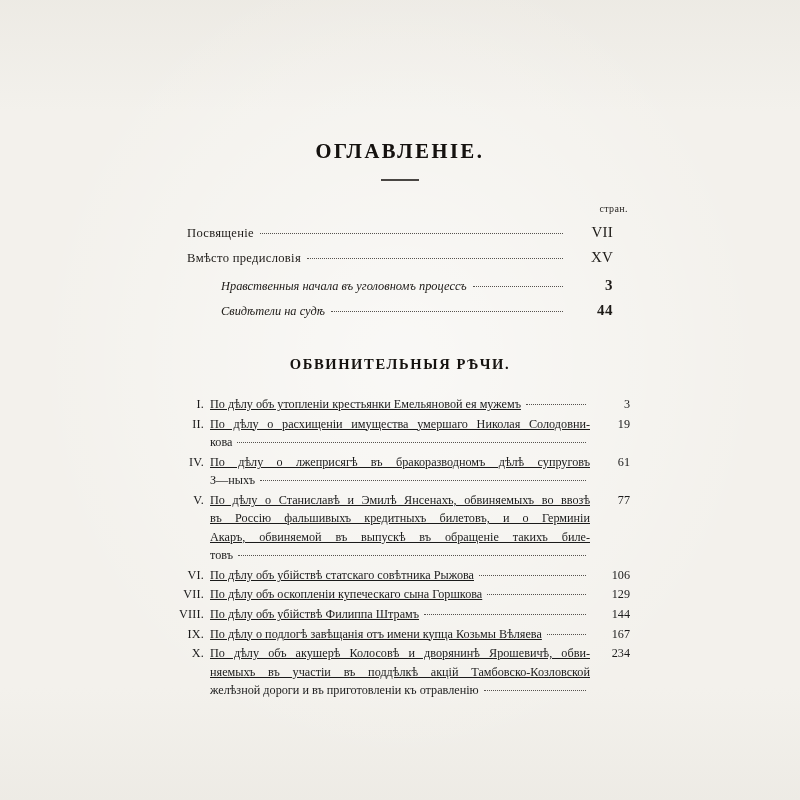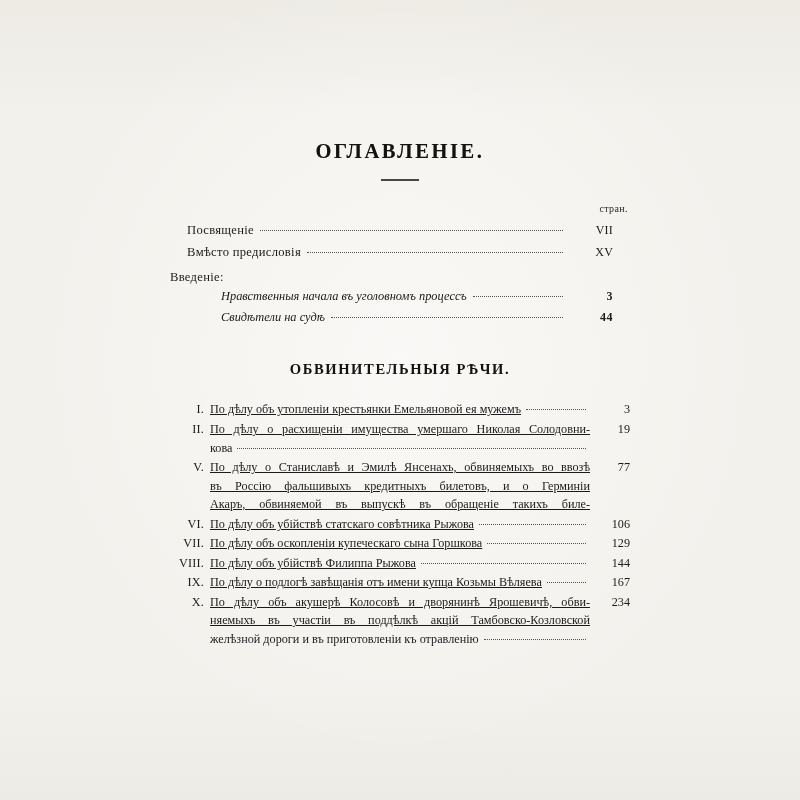--- a/index.html
+++ b/index.html
@@ -74,7 +74,7 @@
     width: 46px;
     flex: 0 0 46px;
     text-align: right;
-    font-size: 12px;
+    font-size: 15px;
     letter-spacing: 0.2px;
   }
   .toc-line .label {

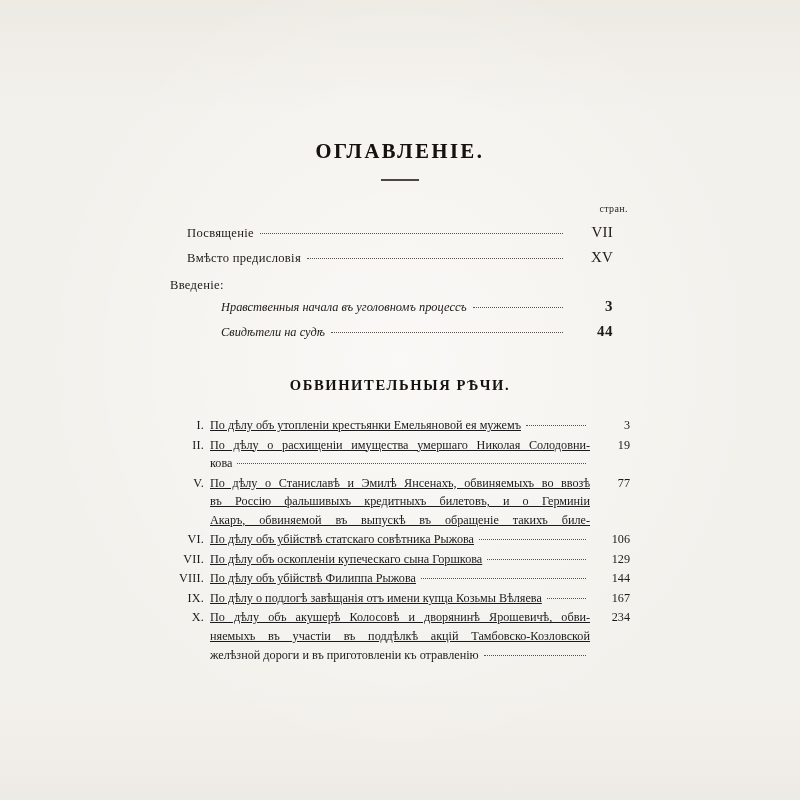--- a/index.html
+++ b/index.html
@@ -202,7 +202,6 @@
 
     </div>
 
-    <div class="intro-label">Введеніе:</div>
 
     <div class="intro-items">
 

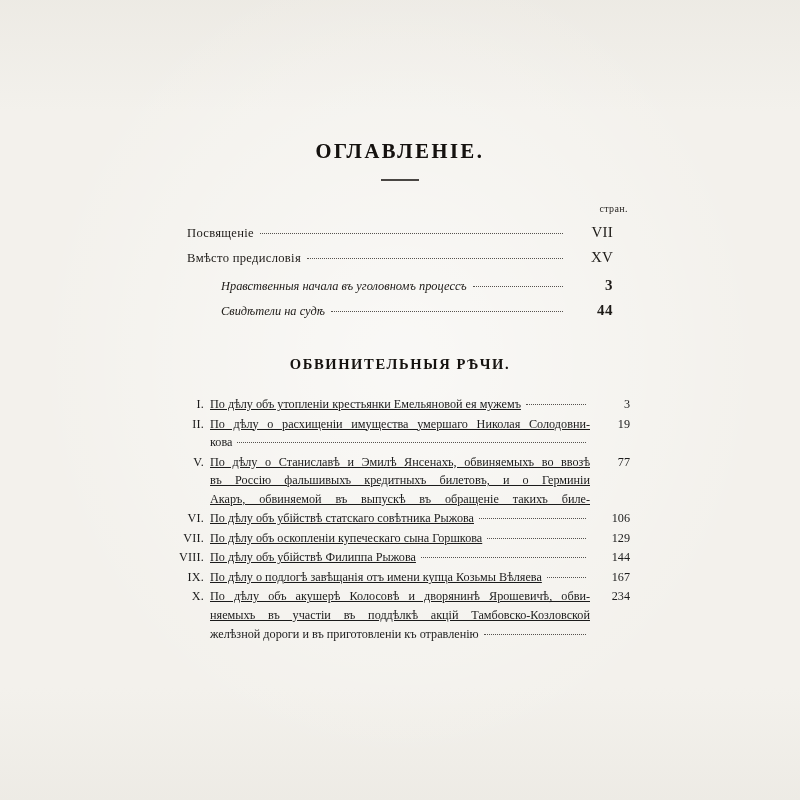--- a/index.html
+++ b/index.html
@@ -249,6 +249,19 @@
       </div>
 
 
+      <div class="entry">
+        <span class="roman">IV.</span>
+        <span class="body">
+          <span class="text-row">
+            <span class="text justify">По дѣлу о лжеприсягѣ въ бракоразводномъ дѣлѣ супруговъ</span>
+          </span>
+          <span class="cont">
+            <span class="text">З—ныхъ</span>
+            <span class="dots"></span>
+          </span>
+        </span>
+        <span class="page-num">61</span>
+      </div>
 
       <div class="entry">
         <span class="roman">V.</span>

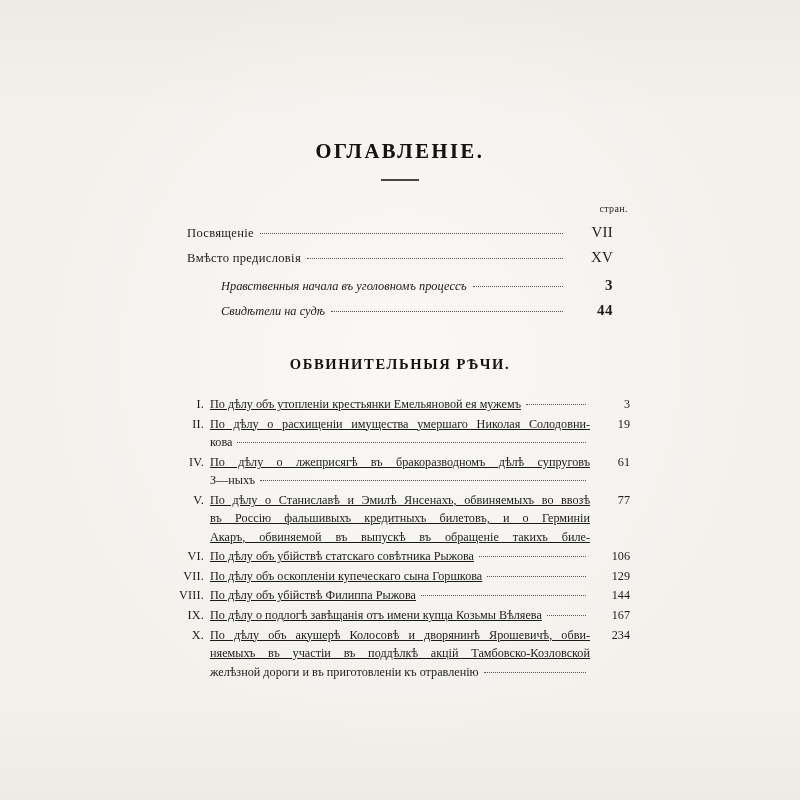--- a/index.html
+++ b/index.html
@@ -275,6 +275,10 @@
           <span class="text-row">
             <span class="text justify">Акаръ, обвиняемой въ выпускѣ въ обращеніе такихъ биле-</span>
           </span>
+          <span class="cont">
+            <span class="text">товъ</span>
+            <span class="dots"></span>
+          </span>
         </span>
         <span class="page-num">77</span>
       </div>

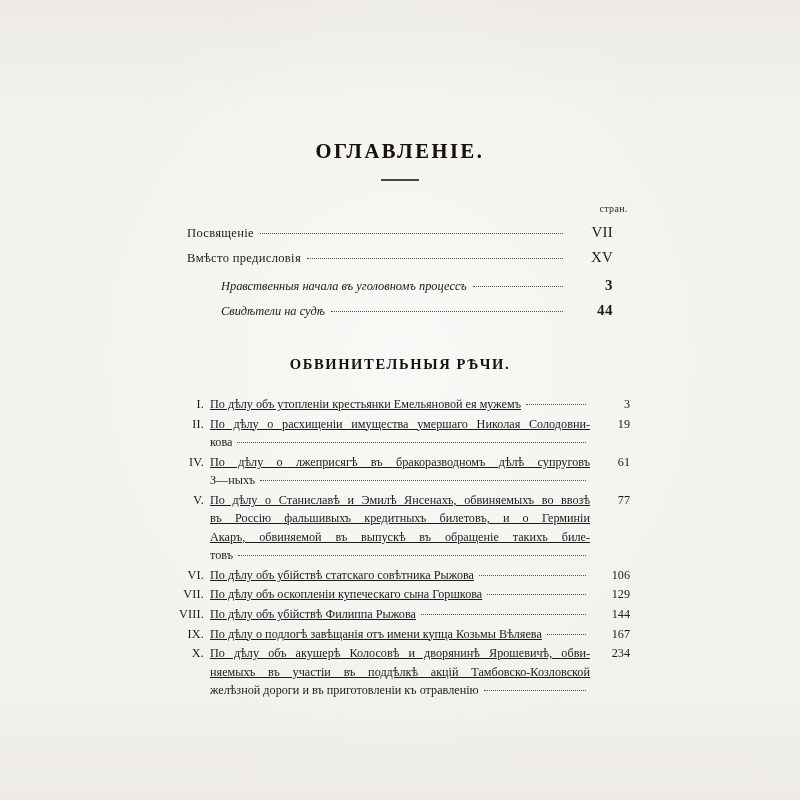--- a/index.html
+++ b/index.html
@@ -309,7 +309,7 @@
         <span class="roman">VIII.</span>
         <span class="body">
           <span class="text-row">
-            <span class="text">По дѣлу объ убійствѣ Филиппа Рыжова</span>
+            <span class="text">По дѣлу объ убійствѣ Филиппа Штрамъ</span>
             <span class="dots"></span>
           </span>
         </span>

